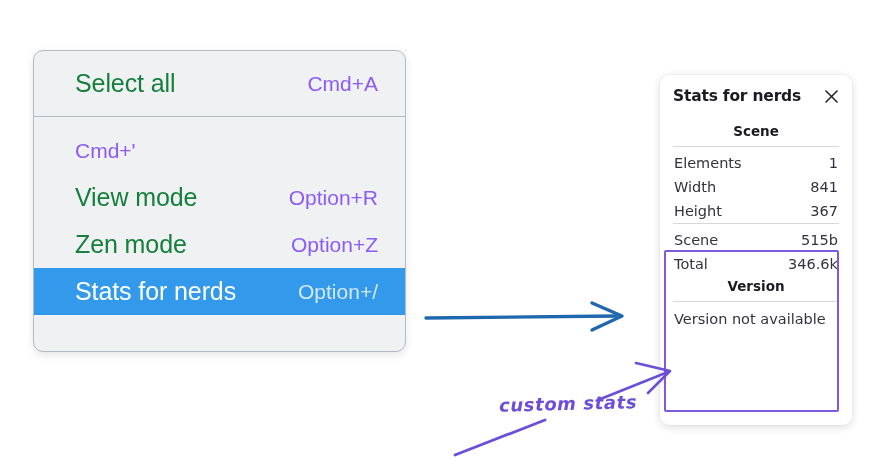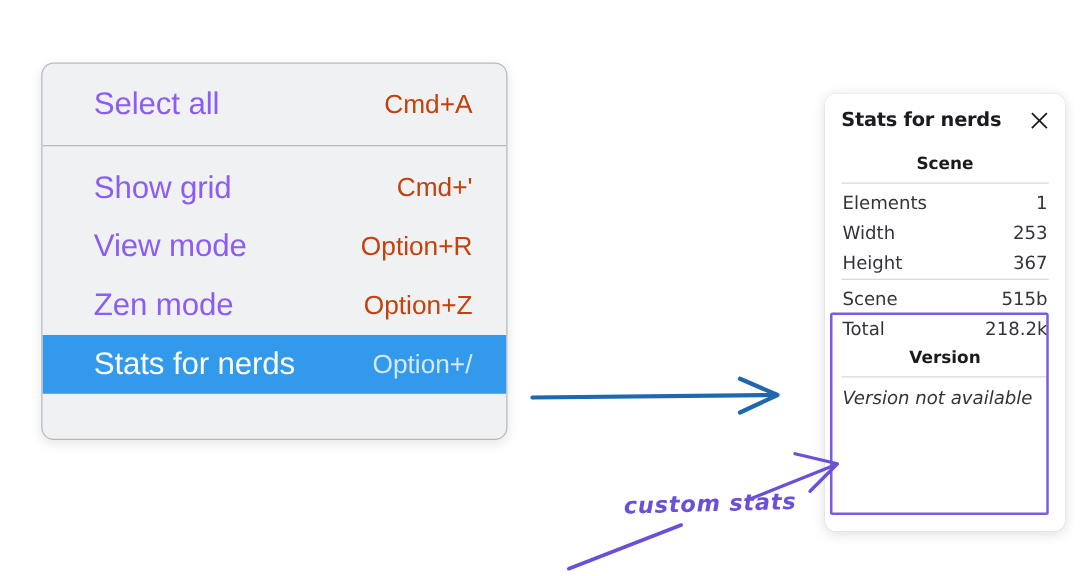--- a/index.html
+++ b/index.html
@@ -52,7 +52,7 @@
   }
   .menu-item .mi-label {
     font-size: 25px;
-    color: #8b5cf6;
+    color: #15803d;
     letter-spacing: -0.1px;
     white-space: nowrap;
   }

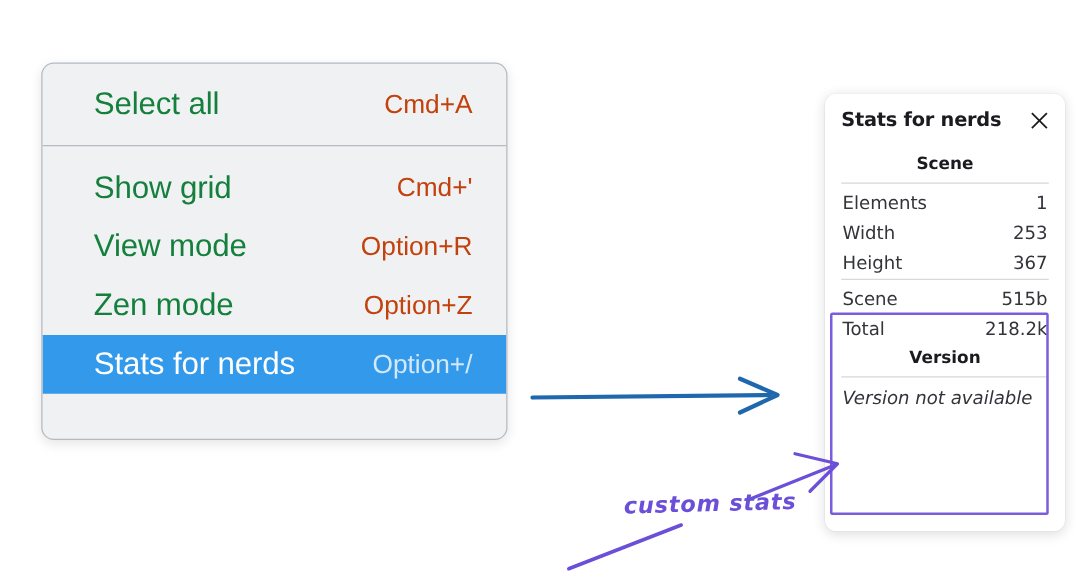--- a/index.html
+++ b/index.html
@@ -58,7 +58,7 @@
   }
   .menu-item .mi-shortcut {
     font-size: 21px;
-    color: #c2410c;
+    color: #8b5cf6;
     white-space: nowrap;
   }
   .menu-item.selected {

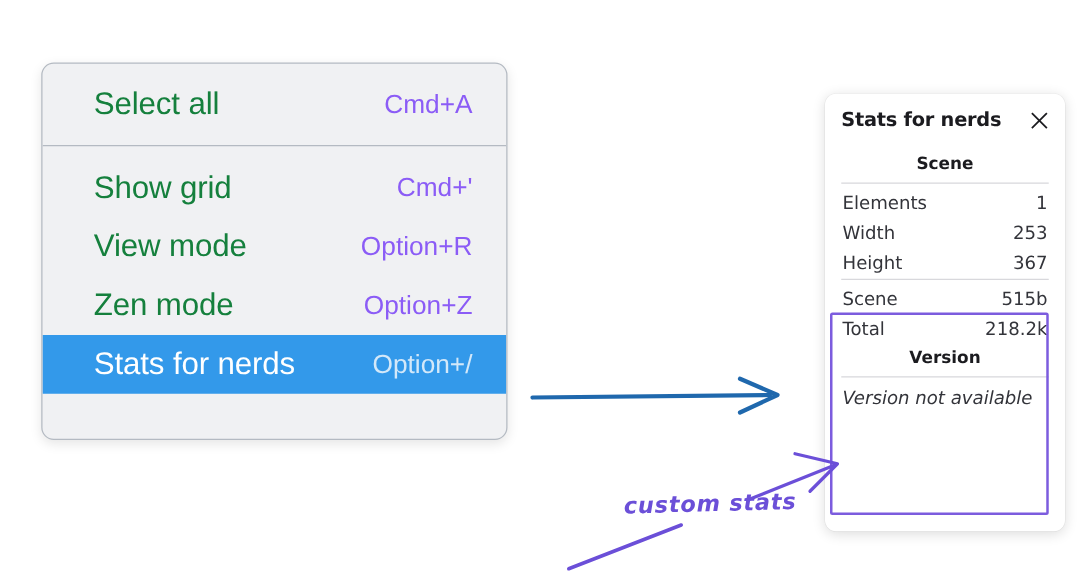--- a/index.html
+++ b/index.html
@@ -193,7 +193,6 @@
 
   <div class="menu-group group-lower">
     <div class="menu-item">
-      <span class="mi-label">Show grid</span>
       <span class="mi-shortcut">Cmd+'</span>
     </div>
     <div class="menu-item">

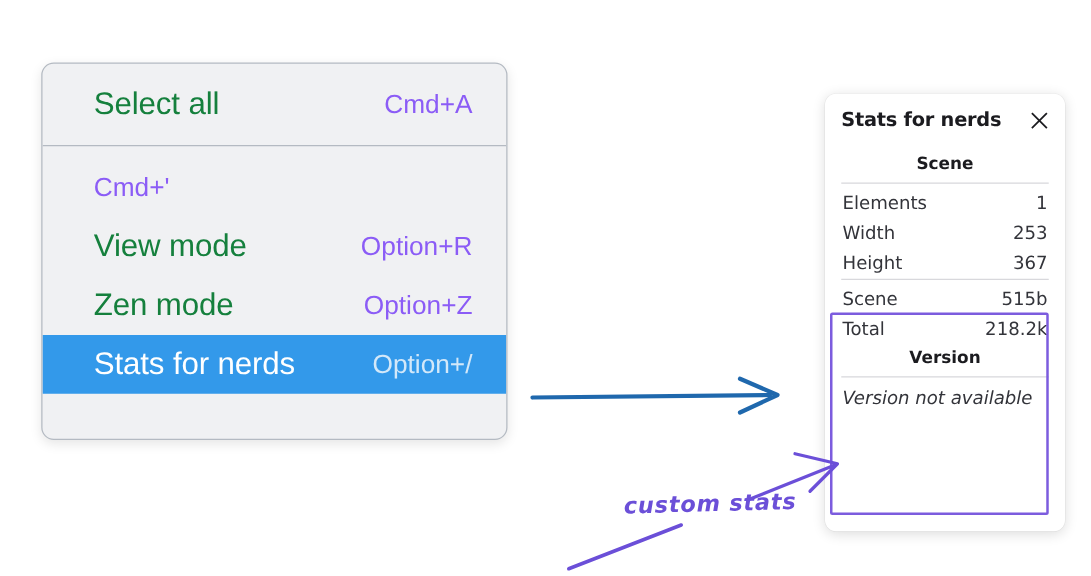--- a/index.html
+++ b/index.html
@@ -231,7 +231,7 @@
     </div>
     <div class="stat-row">
       <span class="sr-label">Width</span>
-      <span class="sr-value">253</span>
+      <span class="sr-value">841</span>
     </div>
     <div class="stat-row">
       <span class="sr-label">Height</span>

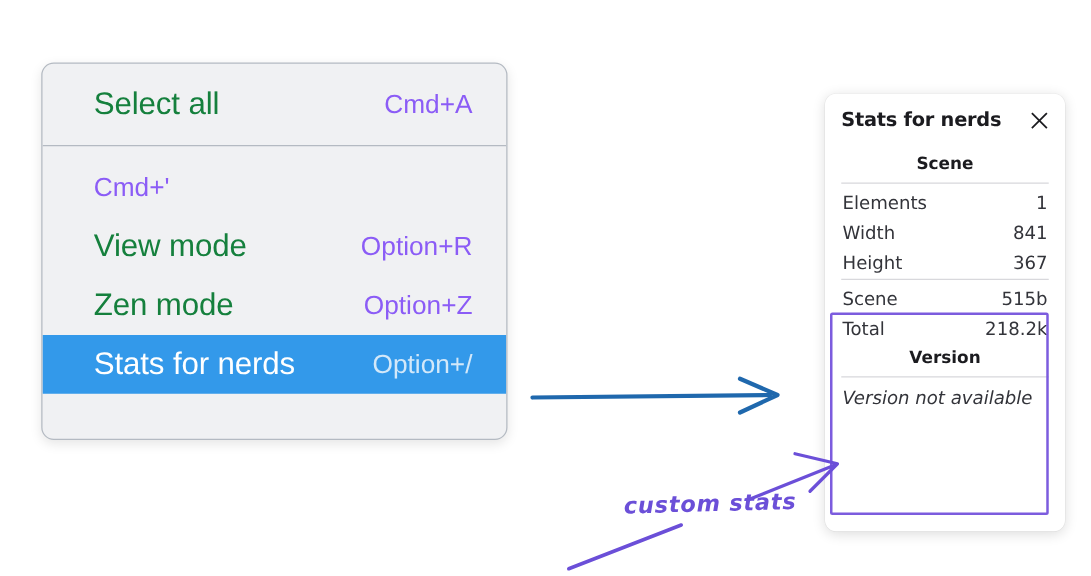--- a/index.html
+++ b/index.html
@@ -247,7 +247,7 @@
     </div>
     <div class="stat-row">
       <span class="sr-label">Total</span>
-      <span class="sr-value">218.2k</span>
+      <span class="sr-value">346.6k</span>
     </div>
   </div>
 

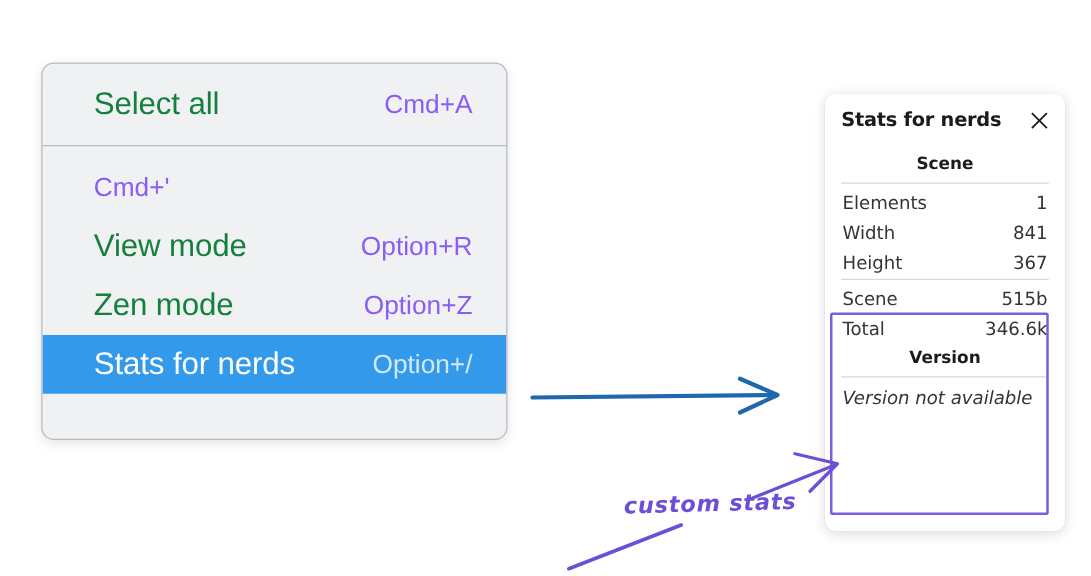--- a/index.html
+++ b/index.html
@@ -137,7 +137,6 @@
     color: #33343a;
     padding: 5px 3px;
     text-align: left;
-    font-style: italic;
   }
 
   

